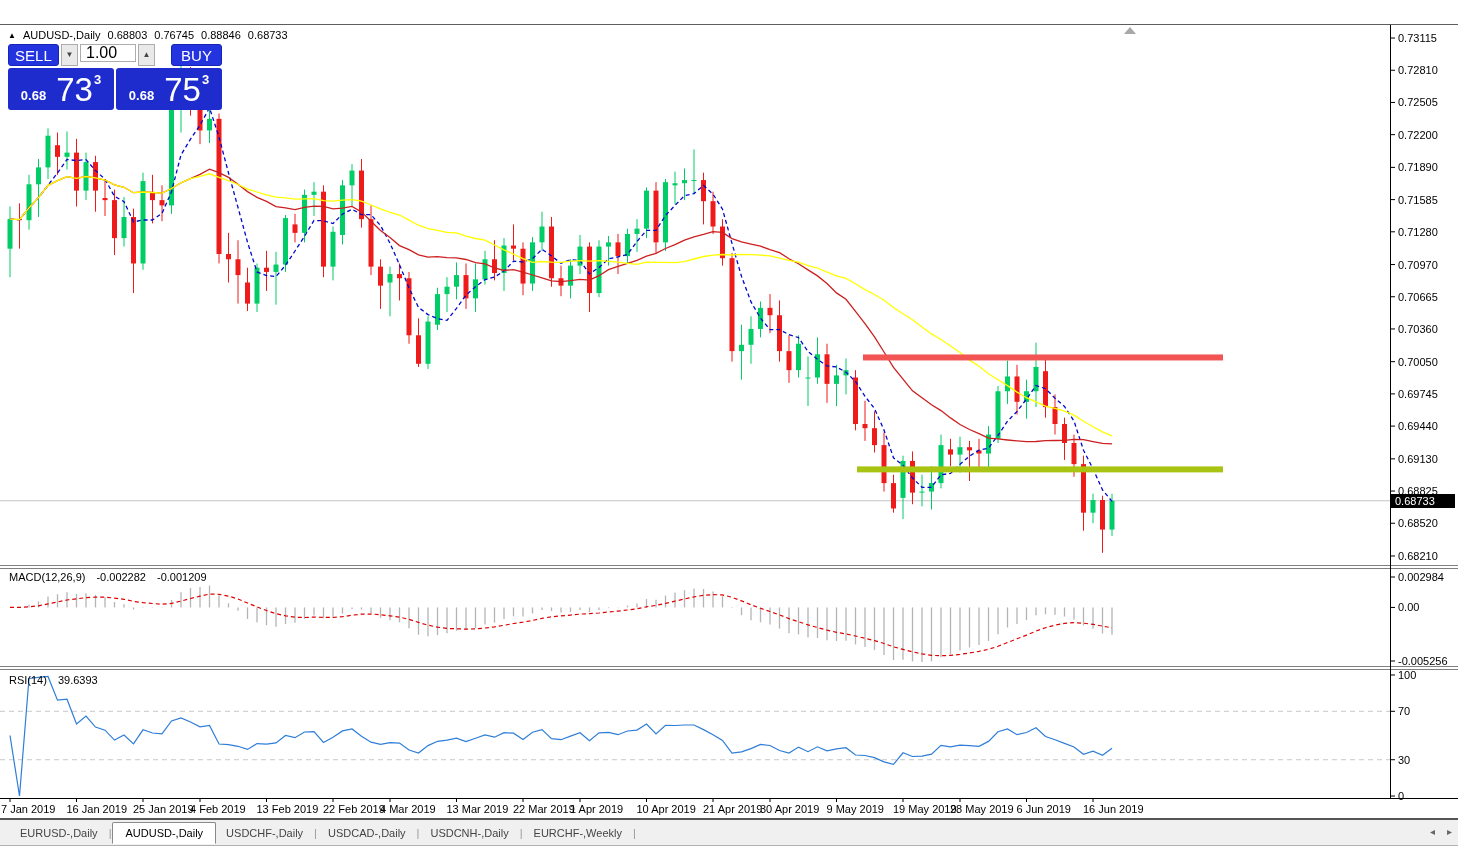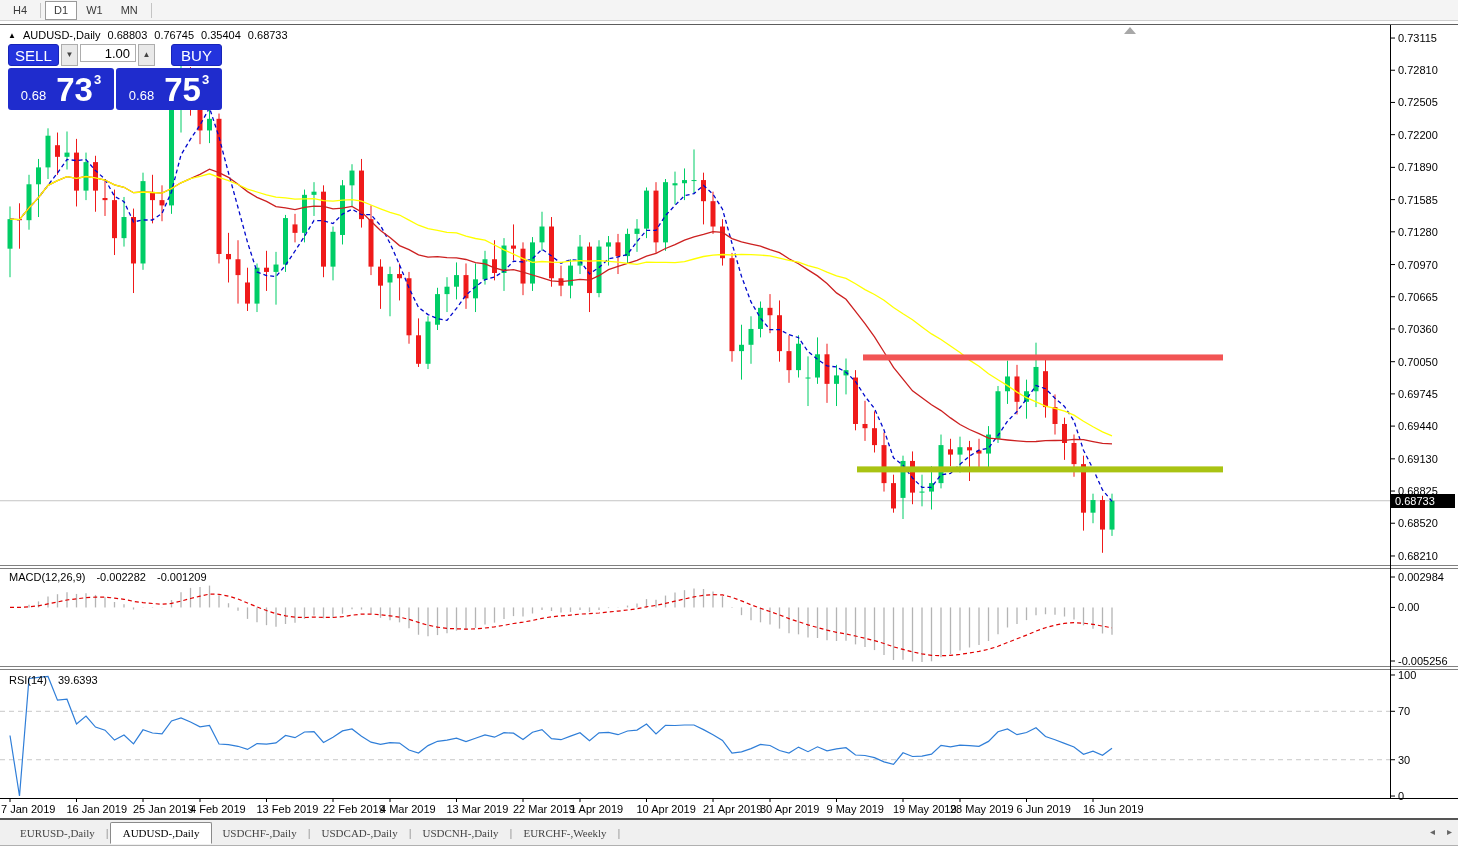--- a/index.html
+++ b/index.html
@@ -60,14 +60,6 @@
 
 <div class="screen">
 
-  <div class="toolbar" id="toolbar">
-      <div class="tfbtn">H4</div>
-      <div class="tbsep"></div>
-      <div class="tfbtn active">D1</div>
-      <div class="tfbtn">W1</div>
-      <div class="tfbtn">MN</div>
-      <div class="tbsep"></div>
-    </div>
   <div class="chart-topline"></div>
 
   <svg id="cv" width="1458" height="849">

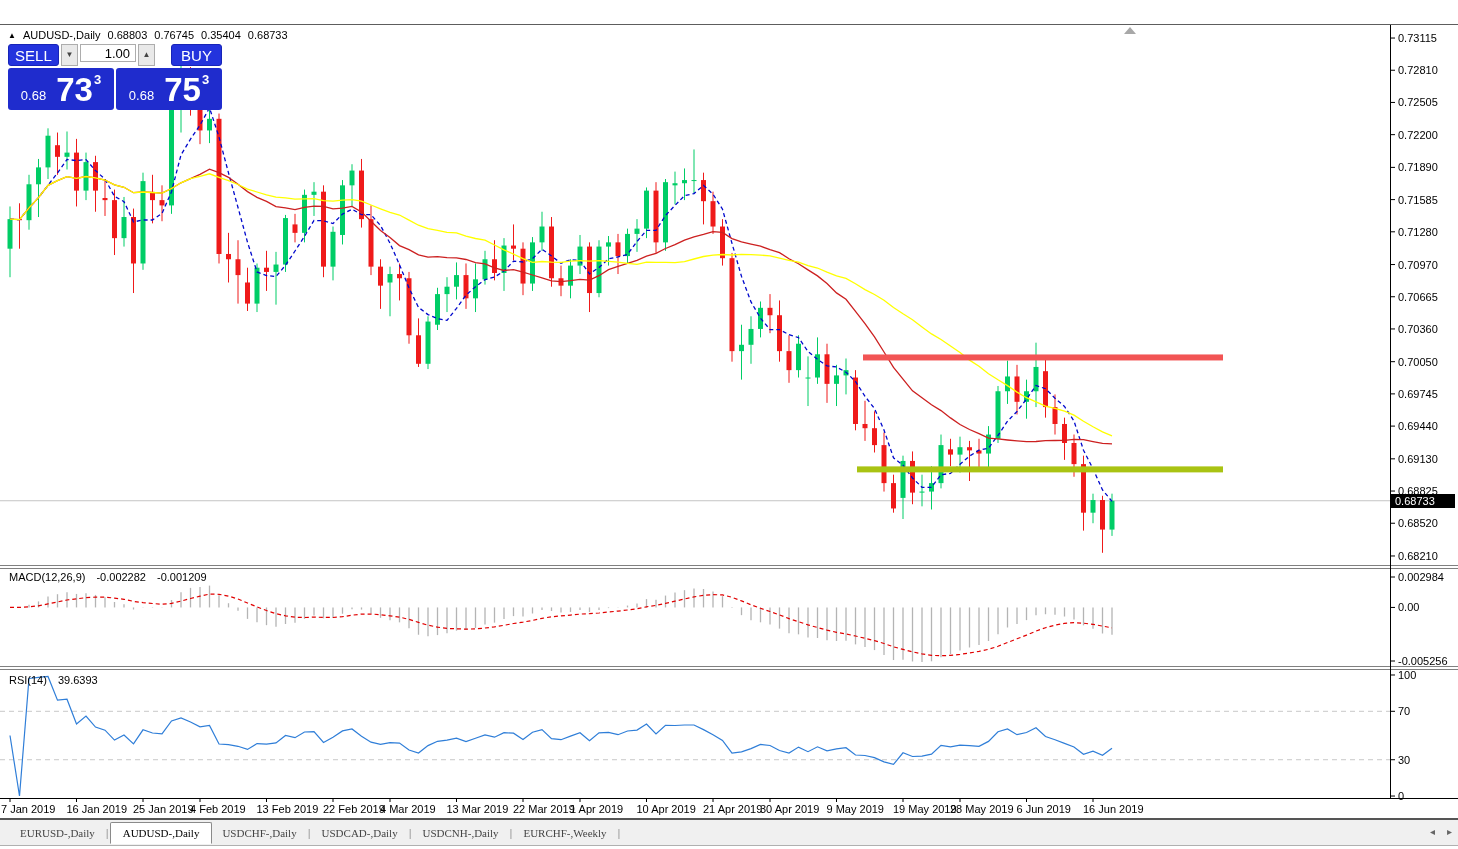--- a/index.html
+++ b/index.html
@@ -553,7 +553,7 @@
     <span>AUDUSD-,Daily</span>
     <span>0.68803</span>
     <span>0.76745</span>
-    <span>0.35404</span>
+    <span>0.88846</span>
     <span>0.68733</span>
   </div>
 

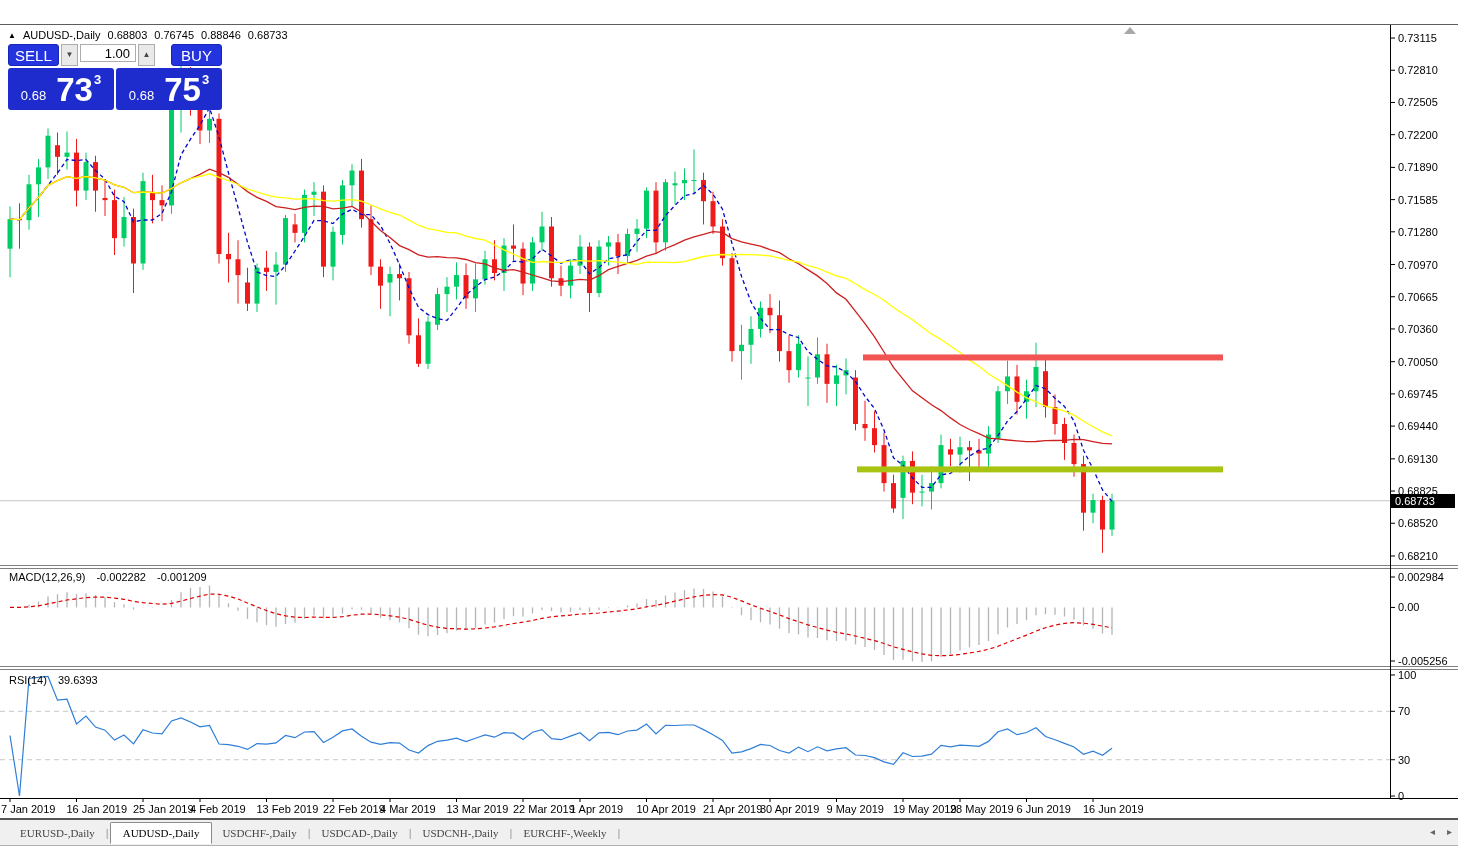--- a/index.html
+++ b/index.html
@@ -27,8 +27,8 @@
   .buybtn{width:54px;margin-left:16px;}
   .spinbtn{width:18px;background:#e9e9e9;border:1px solid #adadad;box-sizing:border-box;color:#444;
            font-size:8px;text-align:center;line-height:20px;margin-left:2px;}
-  .volinput{width:56px;border:1px solid #adadad;box-sizing:border-box;text-align:right;
-            font-family:"Liberation Sans",sans-serif;font-size:13px;padding:0 5px;margin-left:2px;height:18px;}
+  .volinput{width:56px;border:1px solid #adadad;box-sizing:border-box;
+            font-family:"Liberation Sans",sans-serif;font-size:16px;padding:0 5px;margin-left:2px;height:18px;}
   .tprow2{display:flex;height:42px;}
   .pricebox{flex:1;background:#1f2ccd;border-radius:3px;color:#fff;display:flex;align-items:flex-end;
             justify-content:center;position:relative;}

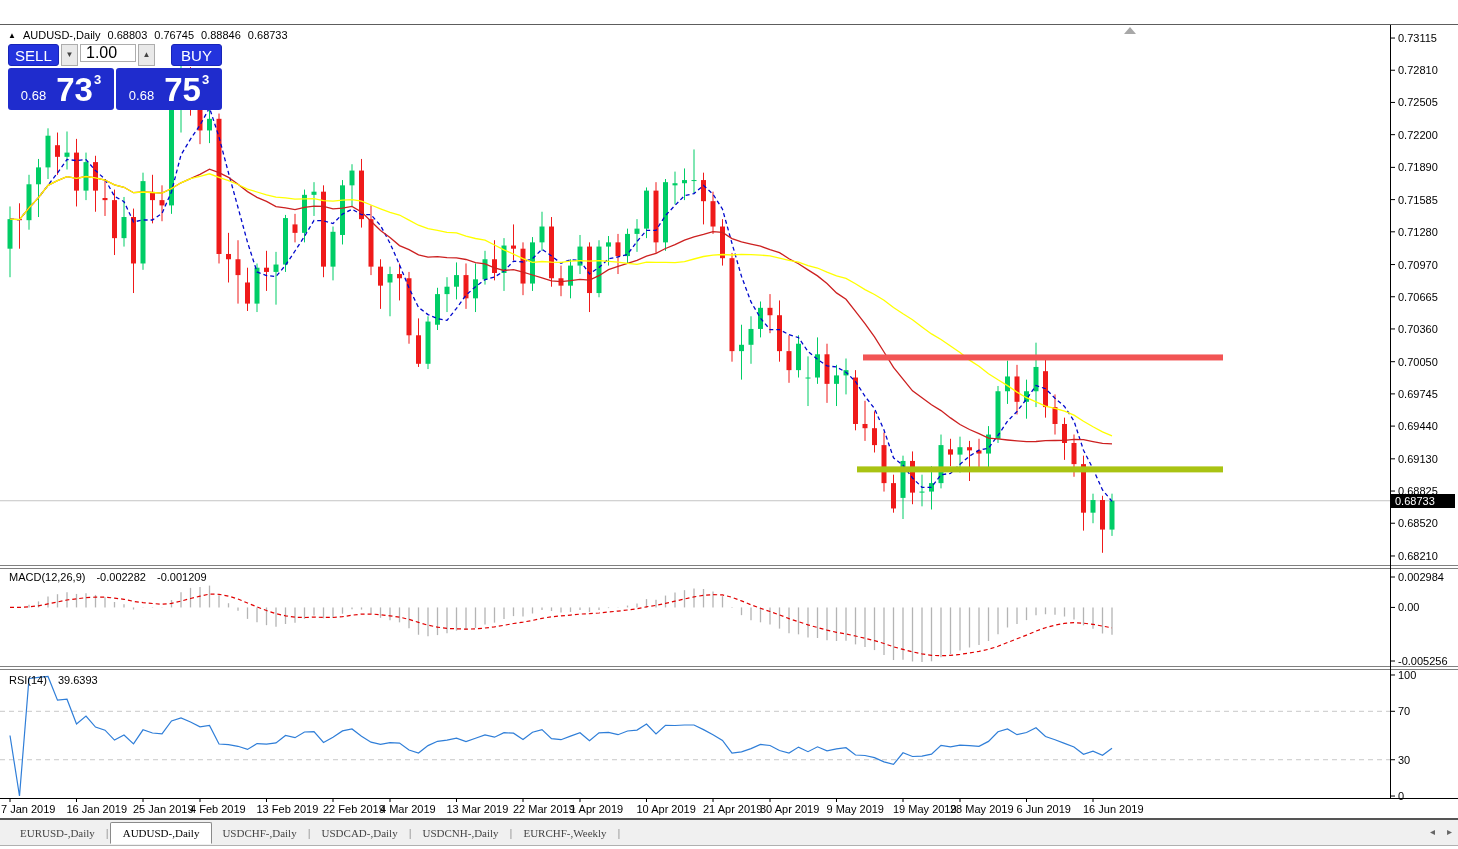--- a/index.html
+++ b/index.html
@@ -32,7 +32,7 @@
   .tprow2{display:flex;height:42px;}
   .pricebox{flex:1;background:#1f2ccd;border-radius:3px;color:#fff;display:flex;align-items:flex-end;
             justify-content:center;position:relative;}
-  .pricebox .sm{font-size:13px;font-weight:400;padding-bottom:7px;}
+  .pricebox .sm{font-size:13px;font-weight:700;padding-bottom:7px;}
   .pricebox .big{font-size:33px;font-weight:700;line-height:40px;margin-left:10px;}
   .pricebox .sup{font-size:13px;font-weight:700;align-self:flex-start;margin-top:4px;margin-left:1px;}
   .pricebox.left{margin-right:2px;}

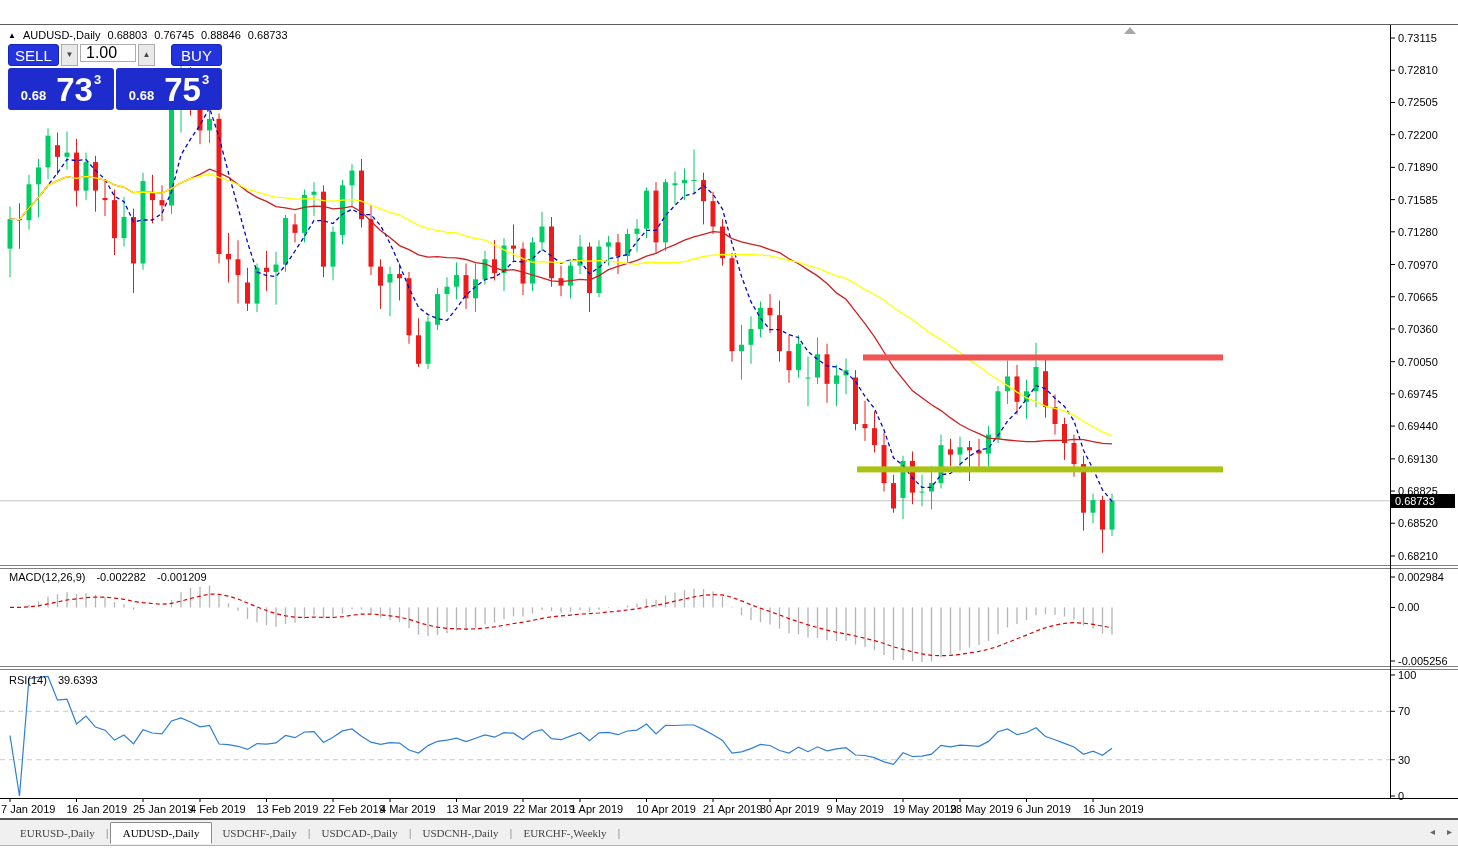--- a/index.html
+++ b/index.html
@@ -33,7 +33,7 @@
   .pricebox{flex:1;background:#1f2ccd;border-radius:3px;color:#fff;display:flex;align-items:flex-end;
             justify-content:center;position:relative;}
   .pricebox .sm{font-size:13px;font-weight:700;padding-bottom:7px;}
-  .pricebox .big{font-size:33px;font-weight:700;line-height:40px;margin-left:10px;}
+  .pricebox .big{font-size:33px;font-weight:400;line-height:40px;margin-left:10px;}
   .pricebox .sup{font-size:13px;font-weight:700;align-self:flex-start;margin-top:4px;margin-left:1px;}
   .pricebox.left{margin-right:2px;}
   

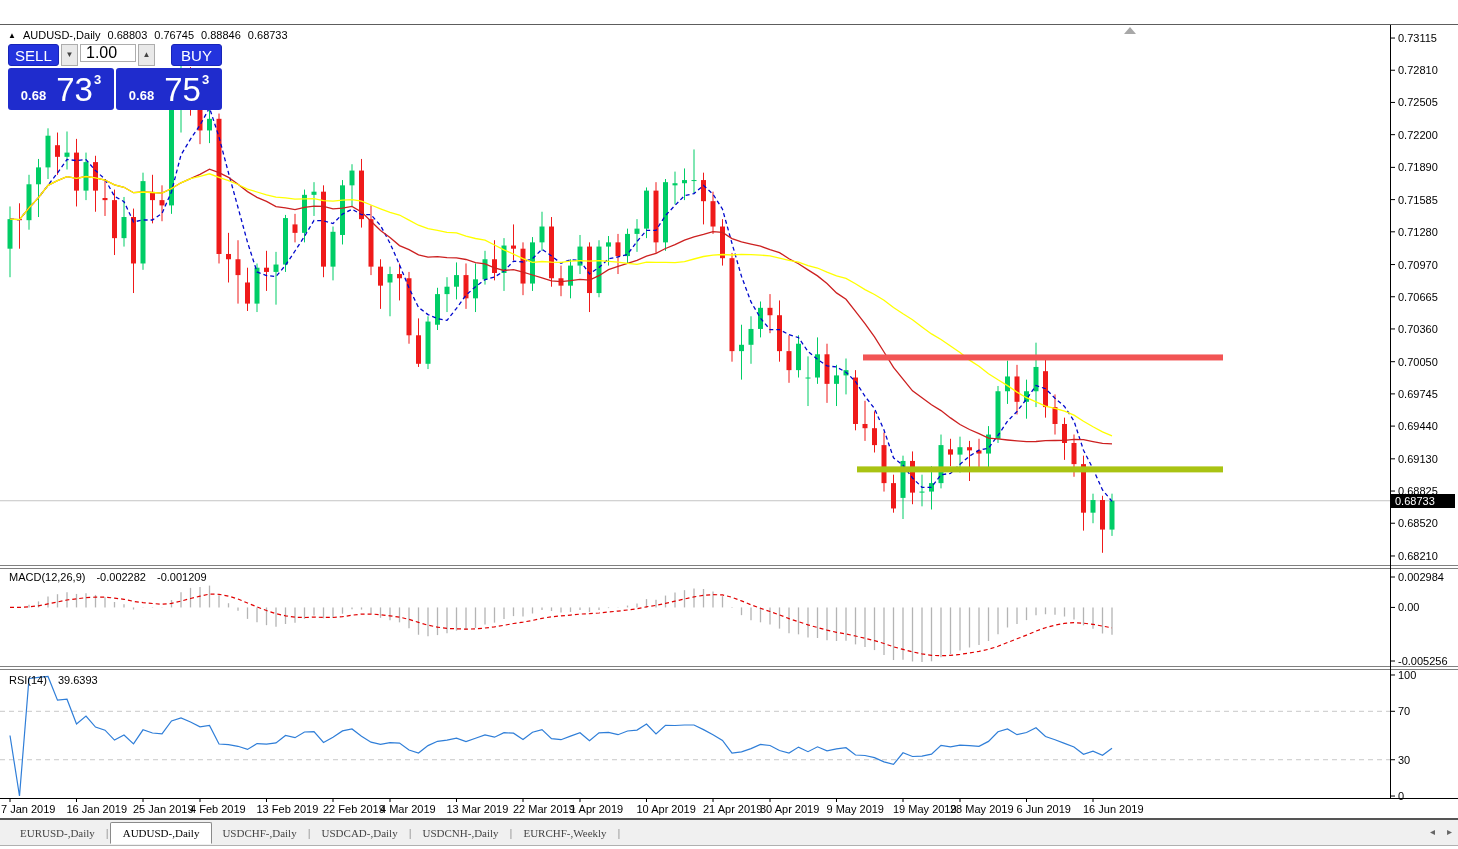--- a/index.html
+++ b/index.html
@@ -48,7 +48,7 @@
   .winbottom{position:absolute;left:0;top:818px;width:1458px;height:2px;background:#555;}
   .tabbar{position:absolute;left:0;top:820px;width:1458px;height:26px;background:#f0f0f0;
           border-bottom:1px solid #b0b0b0;display:flex;align-items:center;padding-left:10px;box-sizing:border-box;}
-  .tab{padding:4px 10px;color:#444;cursor:default;font-family:Liberation Serif, serif;}
+  .tab{padding:4px 10px;color:#444;cursor:default;}
   .tab.active{background:#fff;border:1px solid #8a8a8a;border-bottom:1px solid #fff;color:#000;
               border-radius:2px 2px 0 0;padding:4px 12px;}
   .tabsep{color:#999;margin:0 1px;}

